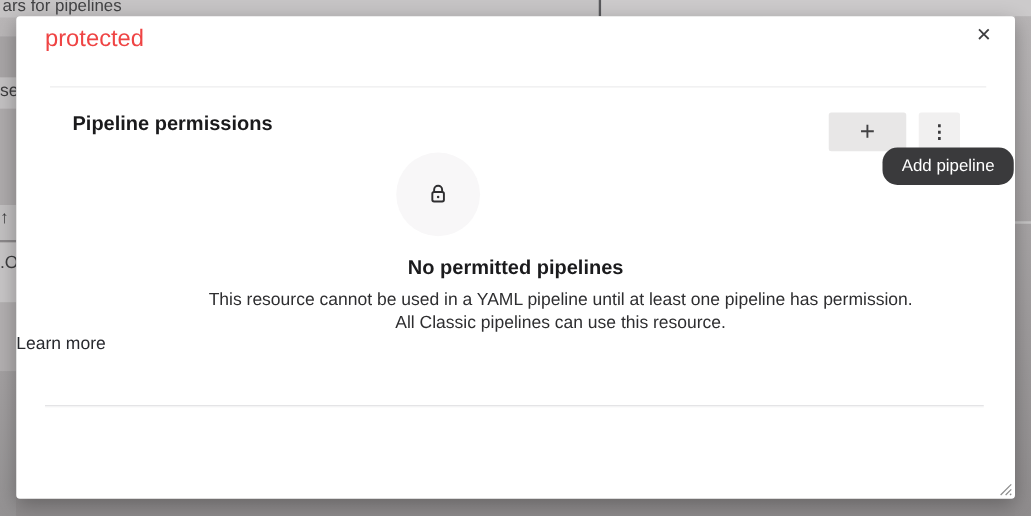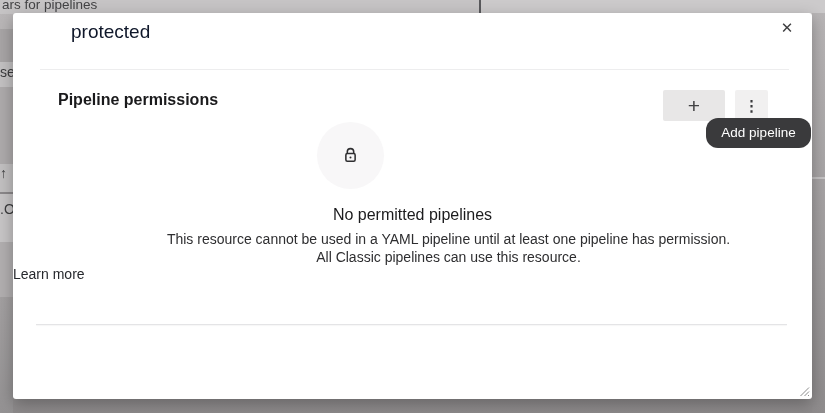--- a/index.html
+++ b/index.html
@@ -36,7 +36,7 @@
     background:#ffffff;border-radius:3px;
     box-shadow:0 5px 16px rgba(0,0,0,.30);
   }
-  .modal-title{position:absolute;left:23px;top:8px;font-size:19px;color:#0f172a;margin-left:35px;}
+  .modal-title{position:absolute;left:23px;top:8px;font-size:19px;color:#ef4444;}
   .close-btn{position:absolute;left:762px;top:3px;width:24px;height:24px;
     display:flex;align-items:center;justify-content:center;cursor:pointer;
     font-size:15px;color:#3e3e40;background:none;border:none;padding:0;}

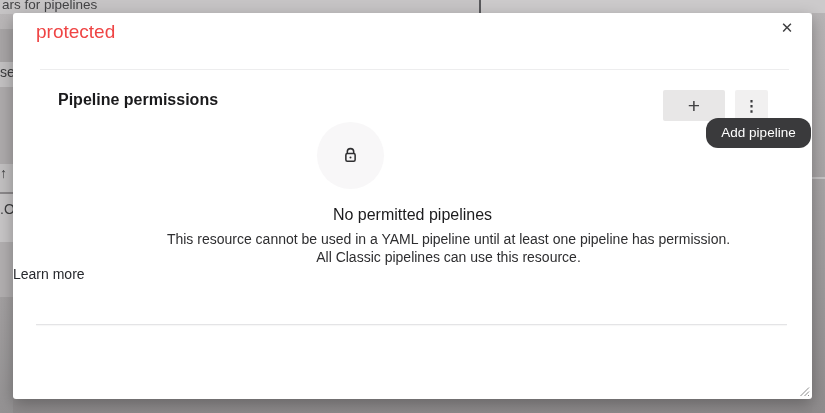--- a/index.html
+++ b/index.html
@@ -55,7 +55,7 @@
   .empty-icon-circle{position:absolute;left:304px;top:109px;width:67px;height:67px;border-radius:50%;
     background:#f8f7f8;display:flex;align-items:center;justify-content:center;}
   .empty-title{position:absolute;left:0;width:799px;top:193px;text-align:center;
-    font-size:16px;font-weight:400;color:#1b1b1d;}
+    font-size:16px;font-weight:700;color:#1b1b1d;}
   .empty-line{position:absolute;left:0;width:799px;text-align:center;font-size:14px;color:#2e2e30;padding-left:36px;}
   .empty-line1{top:218px;}
   .empty-line2{top:236px;}

